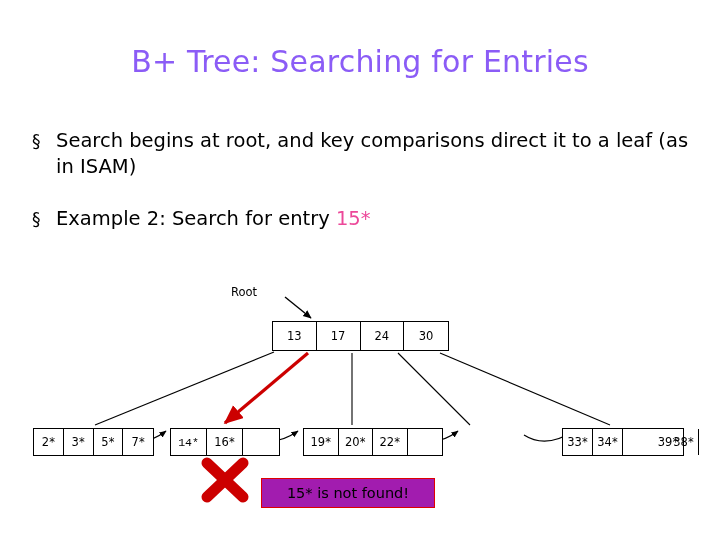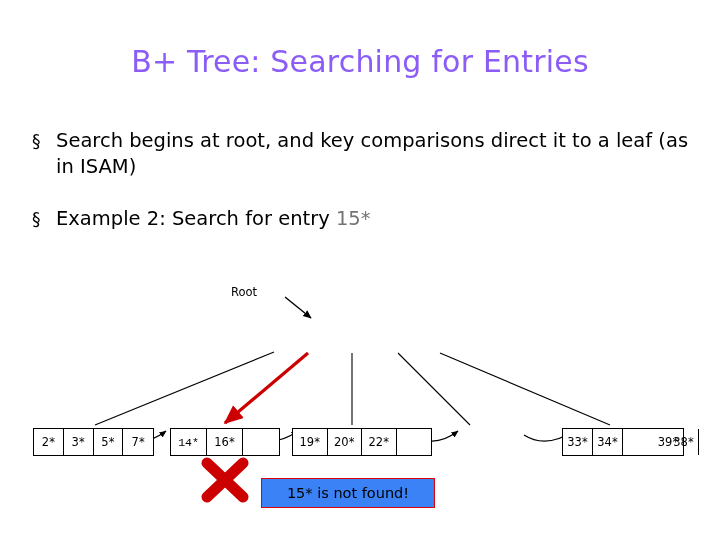--- a/index.html
+++ b/index.html
@@ -39,7 +39,7 @@
     font-size:17px;
     color:#000;
   }
-  .red{color:#737373;}
+  .red{color:#ec4899;}
 
   
   .diagram{position:absolute;top:285px;left:0;width:720px;height:240px;}

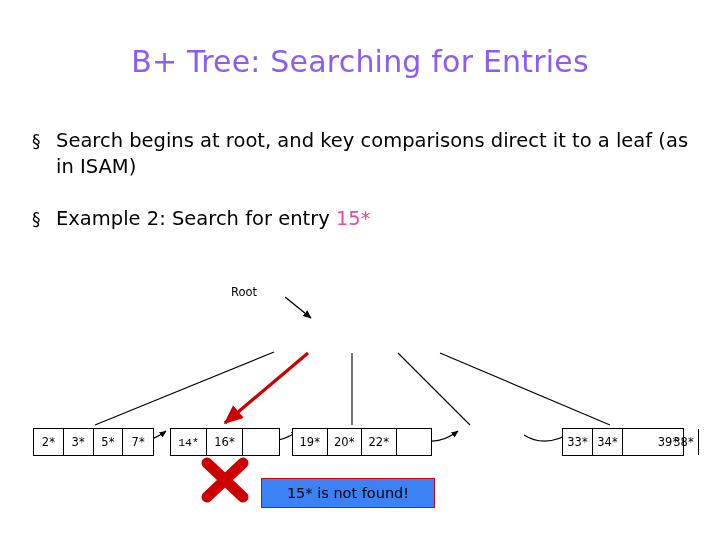--- a/index.html
+++ b/index.html
@@ -149,6 +149,12 @@
       </g>
     </svg>
 
+    <div class="node" id="root-node">
+      <div class="cell sep" style="left:0;width:25%;">13</div>
+      <div class="cell sep" style="left:25%;width:25%;">17</div>
+      <div class="cell sep" style="left:50%;width:25%;">24</div>
+      <div class="cell" style="left:75%;width:25%;">30</div>
+    </div>
 
     <div class="node leaf" id="leaf1">
       <div class="cell sep" style="left:0;width:25%;">2*</div>

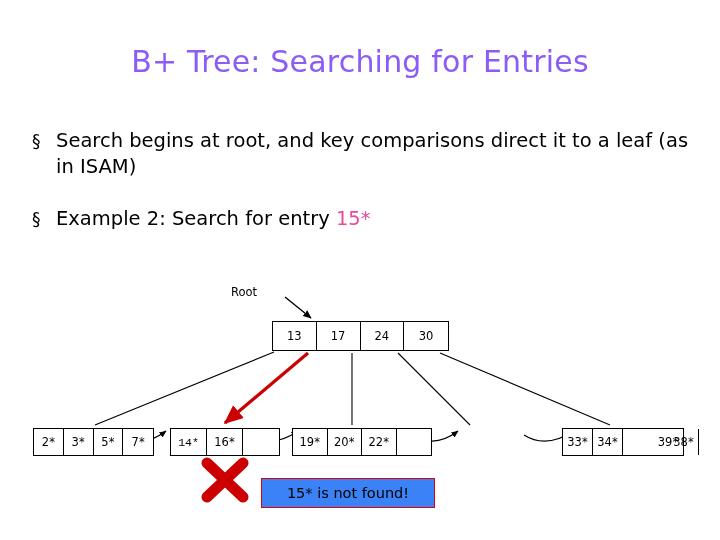--- a/index.html
+++ b/index.html
@@ -74,7 +74,7 @@
   .leaf{top:143px;height:28px;}
   #leaf1{left:33px;width:121px;}
   #leaf2{left:170px;width:110px;}
-  #leaf3{left:292px;width:140px;}
+  #leaf3{left:303px;width:140px;}
   #leaf4{left:430px;width:122px;}
   #leaf5{left:562px;width:122px;}
 

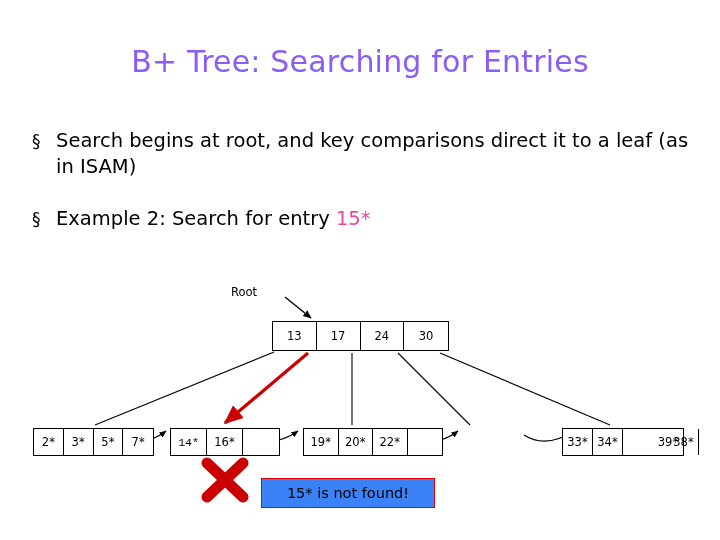--- a/index.html
+++ b/index.html
@@ -86,7 +86,7 @@
     box-sizing:border-box;
     display:flex;align-items:center;justify-content:center;
     font-size:14.5px;
-    background:#3b82f6;
+    background:#a21caf;
   }
 
   svg.overlay{position:absolute;left:0;top:0;width:720px;height:240px;}

